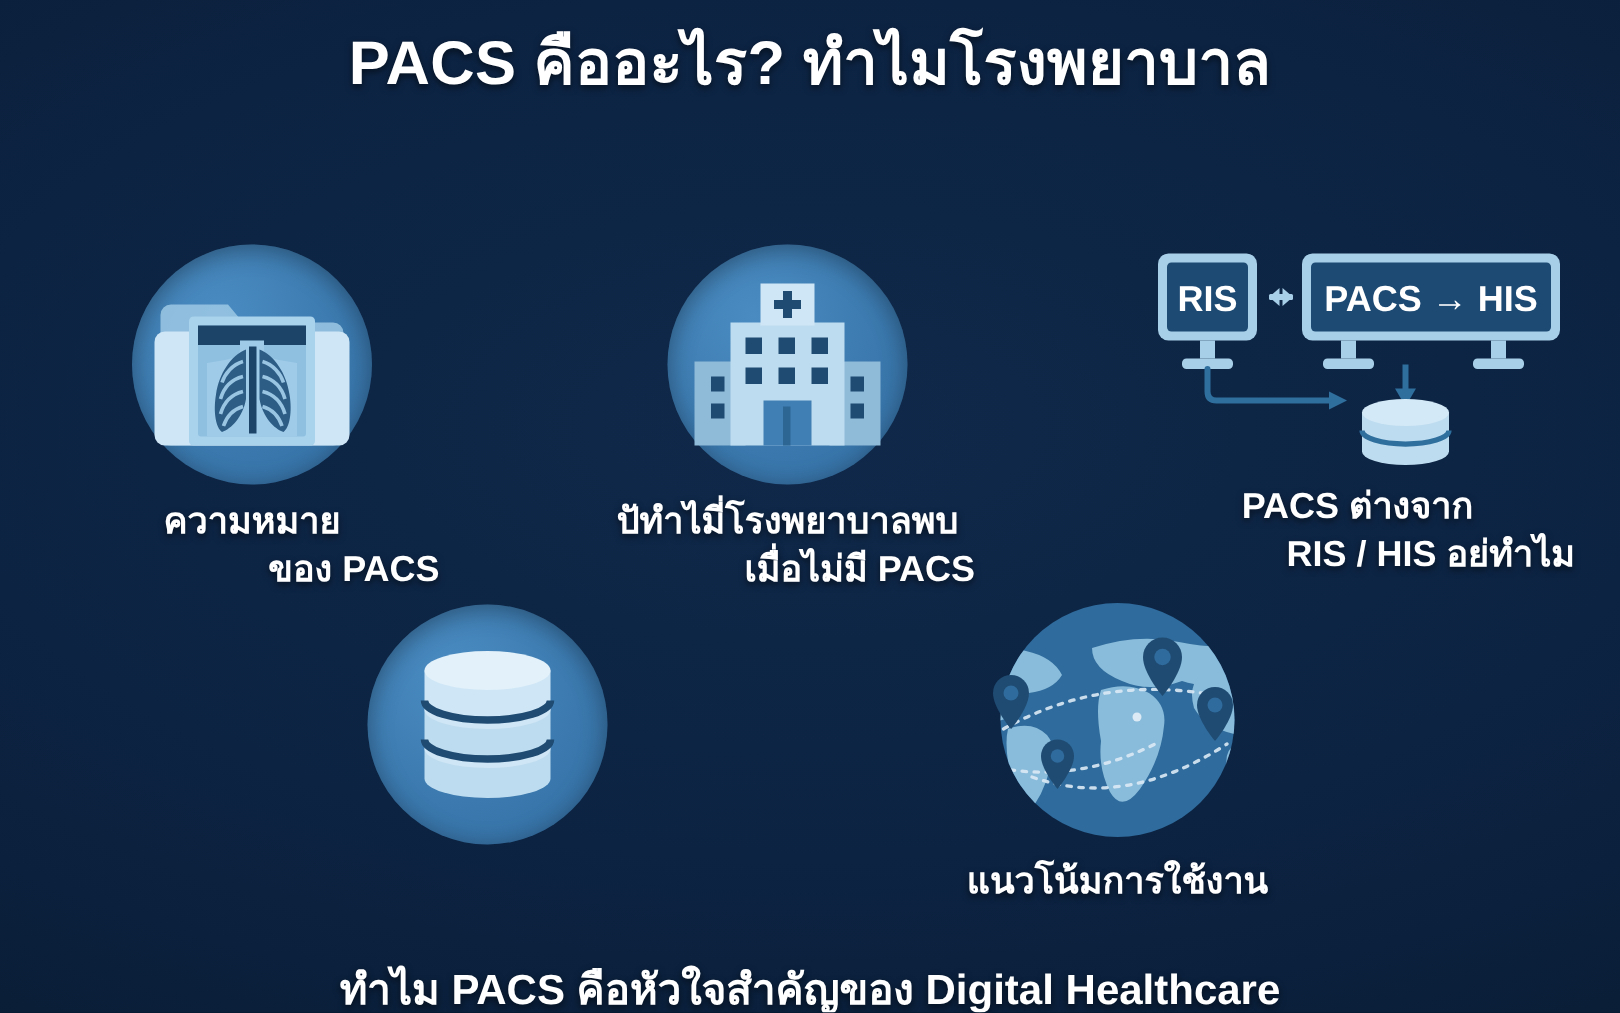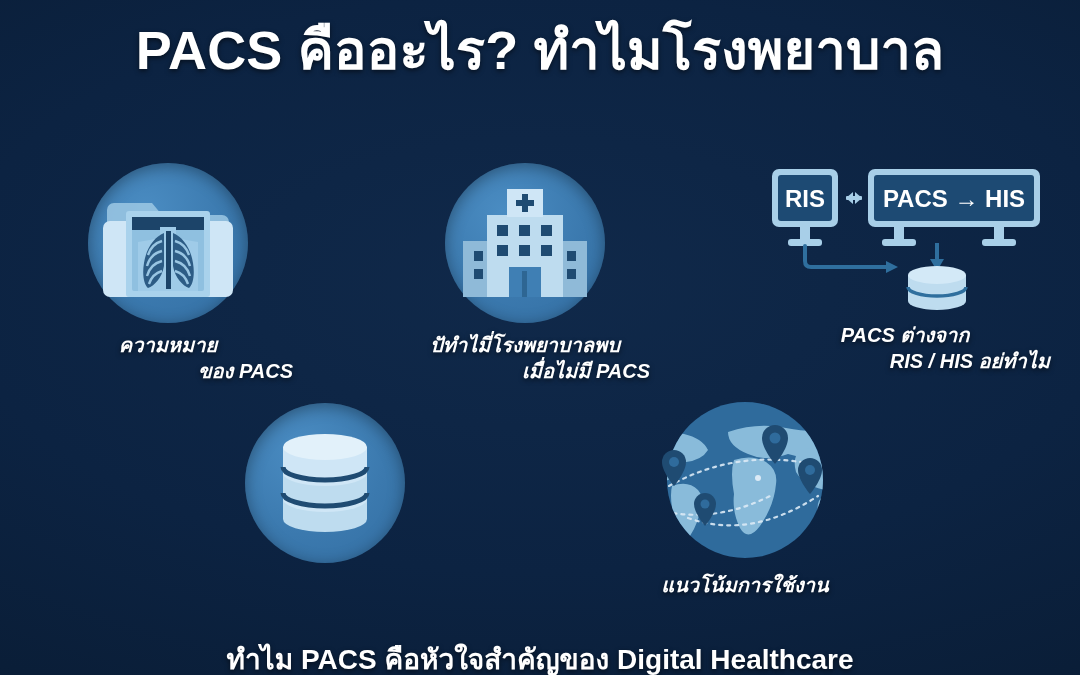--- a/index.html
+++ b/index.html
@@ -28,7 +28,7 @@
     text-align: center;
   }
   .title-line {
-    font-size: 54px;
+    font-size: 41px;
     font-weight: bold;
     letter-spacing: 0.2px;
     line-height: 1.37;

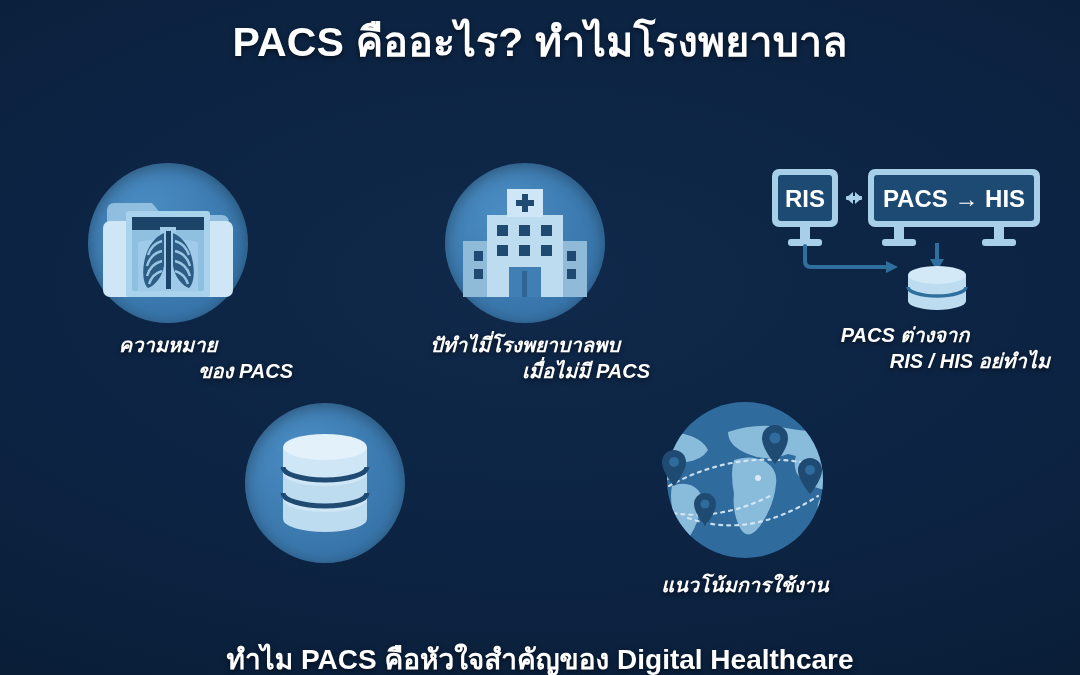--- a/index.html
+++ b/index.html
@@ -66,13 +66,12 @@
   }
   .card-label {
     margin-top: 9px;
-    font-size: 20px;
+    font-size: 24px;
     font-weight: bold;
     line-height: 1.32;
     color: #ffffff;
     text-shadow: 0 2px 5px rgba(0,0,0,0.55);
     white-space: nowrap;
-    font-style: italic;
   }
   .card-label .l2 { display: block; text-align: right; }
 

